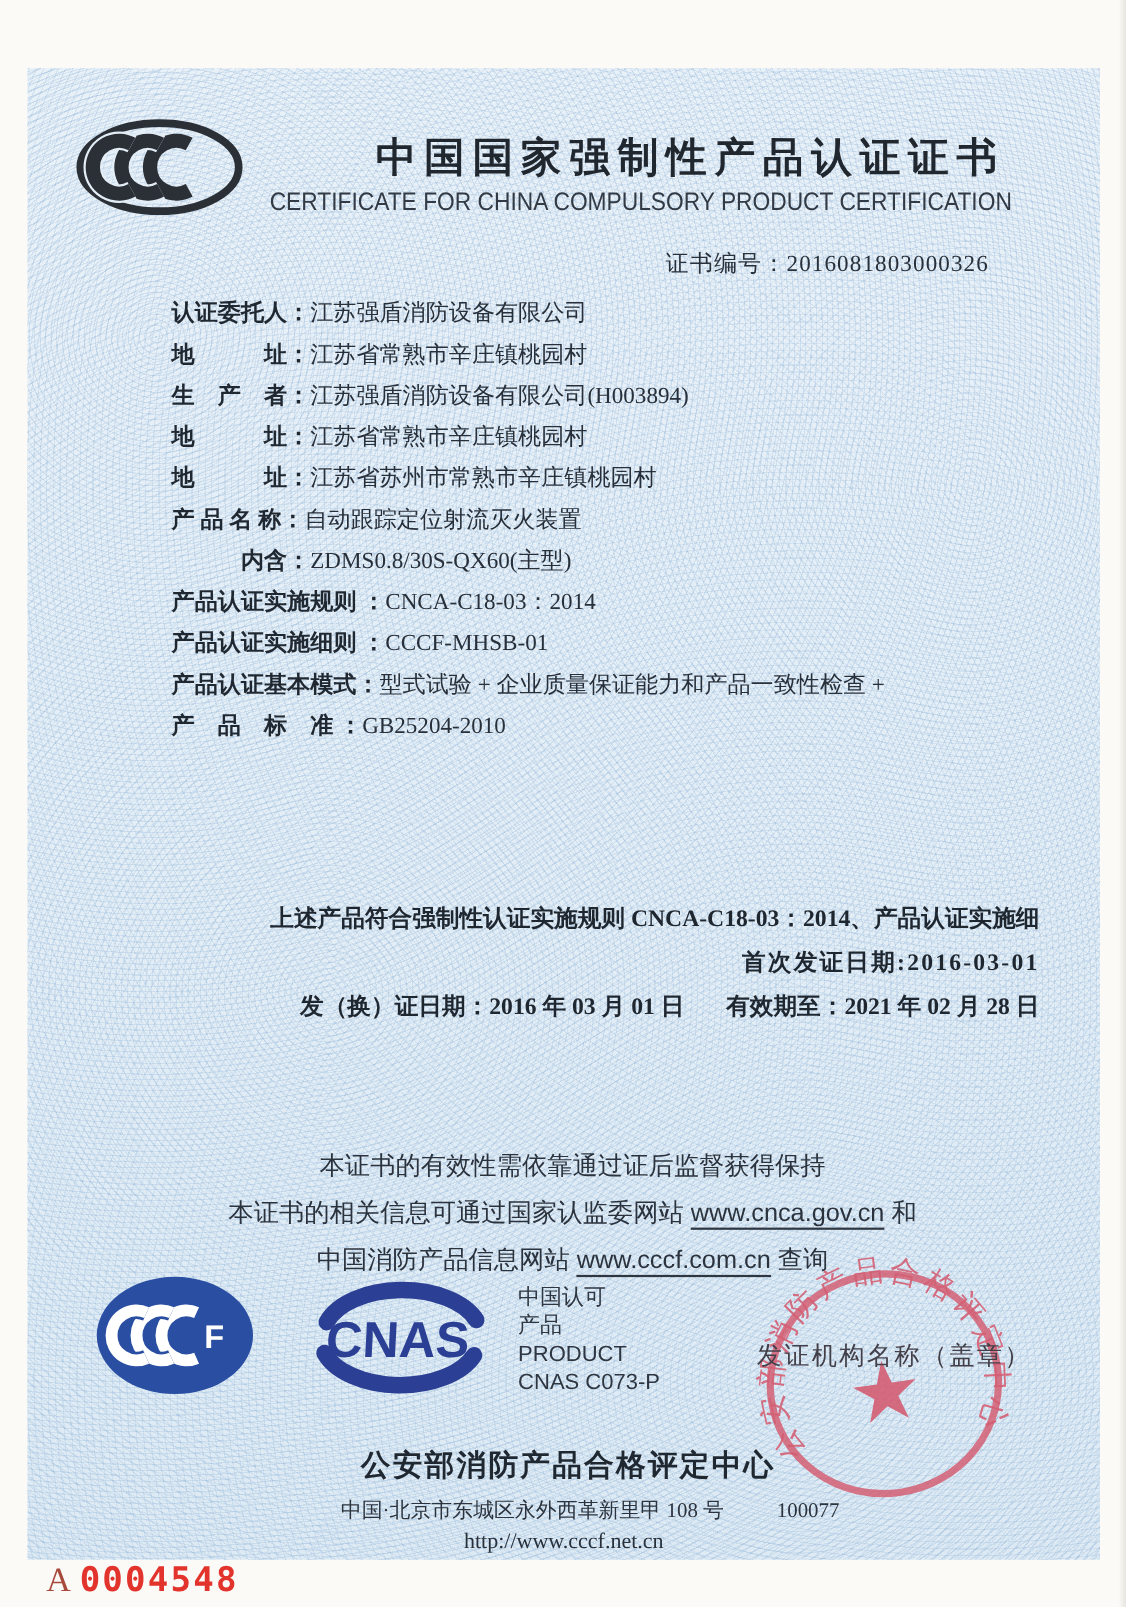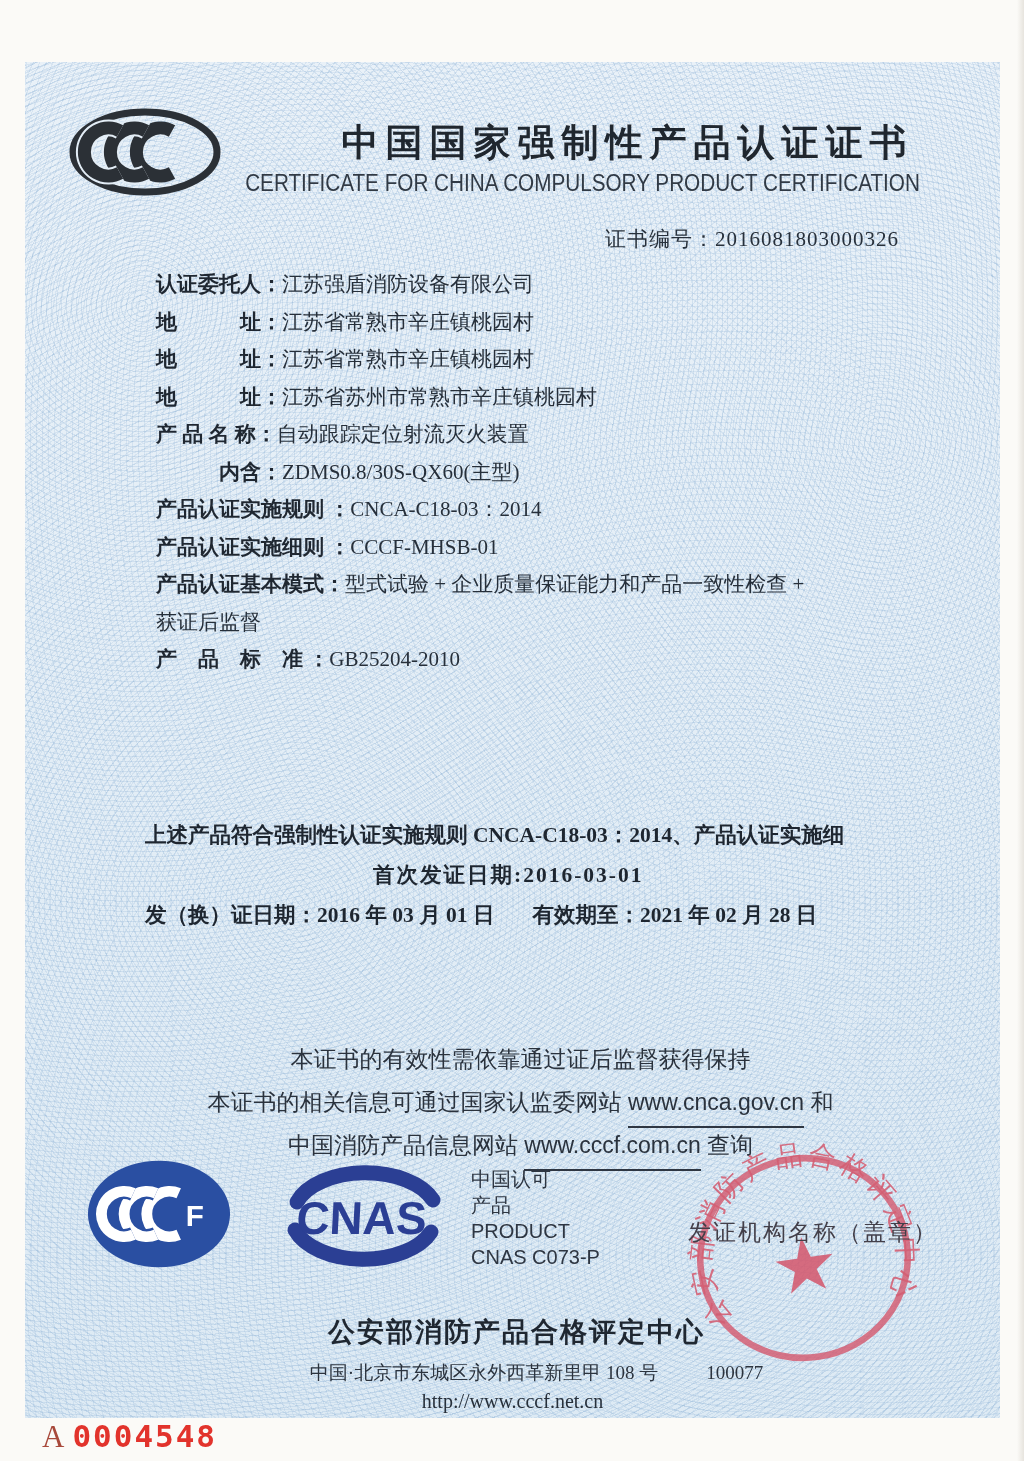--- a/index.html
+++ b/index.html
@@ -122,6 +122,7 @@
   <div class="body-rows">
     <div class="row"><span class="lbl">认证委托人：</span><span class="val">江苏强盾消防设备有限公司</span></div>
     <div class="row"><span class="lbl">地　　　址：</span><span class="val">江苏省常熟市辛庄镇桃园村</span></div>
+    <div class="row"><span class="lbl">生　产　者：</span><span class="val">江苏强盾消防设备有限公司(H003894)</span></div>
     <div class="row"><span class="lbl">地　　　址：</span><span class="val">江苏省常熟市辛庄镇桃园村</span></div>
     <div class="row"><span class="lbl">地　　　址：</span><span class="val">江苏省苏州市常熟市辛庄镇桃园村</span></div>
     <div class="row"><span class="lbl">产 品 名 称：</span><span class="val">自动跟踪定位射流灭火装置</span></div>

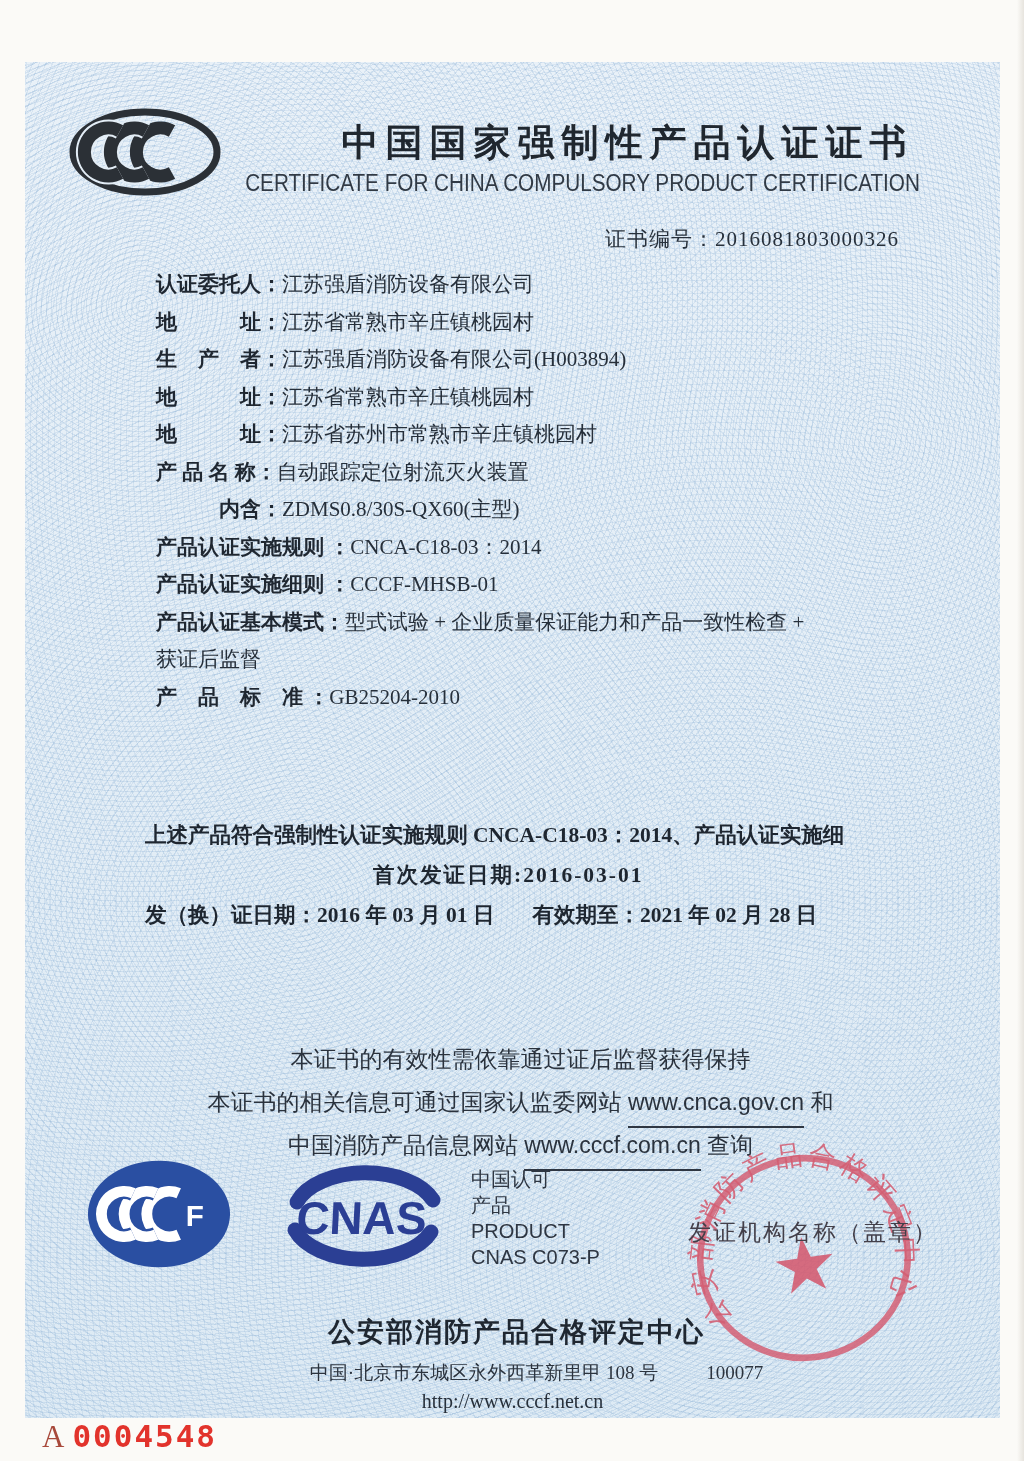--- a/index.html
+++ b/index.html
@@ -130,7 +130,6 @@
     <div class="row"><span class="lbl">产品认证实施规则 ：</span><span class="val">CNCA-C18-03：2014</span></div>
     <div class="row"><span class="lbl">产品认证实施细则 ：</span><span class="val">CCCF-MHSB-01</span></div>
     <div class="row"><span class="lbl">产品认证基本模式：</span><span class="val">型式试验 + 企业质量保证能力和产品一致性检查 +</span></div>
-    <div class="row"><span class="lbl"></span><span class="val">获证后监督</span></div>
     <div class="row"><span class="lbl">产　品　标　准 ：</span><span class="val">GB25204-2010</span></div>
   </div>
 

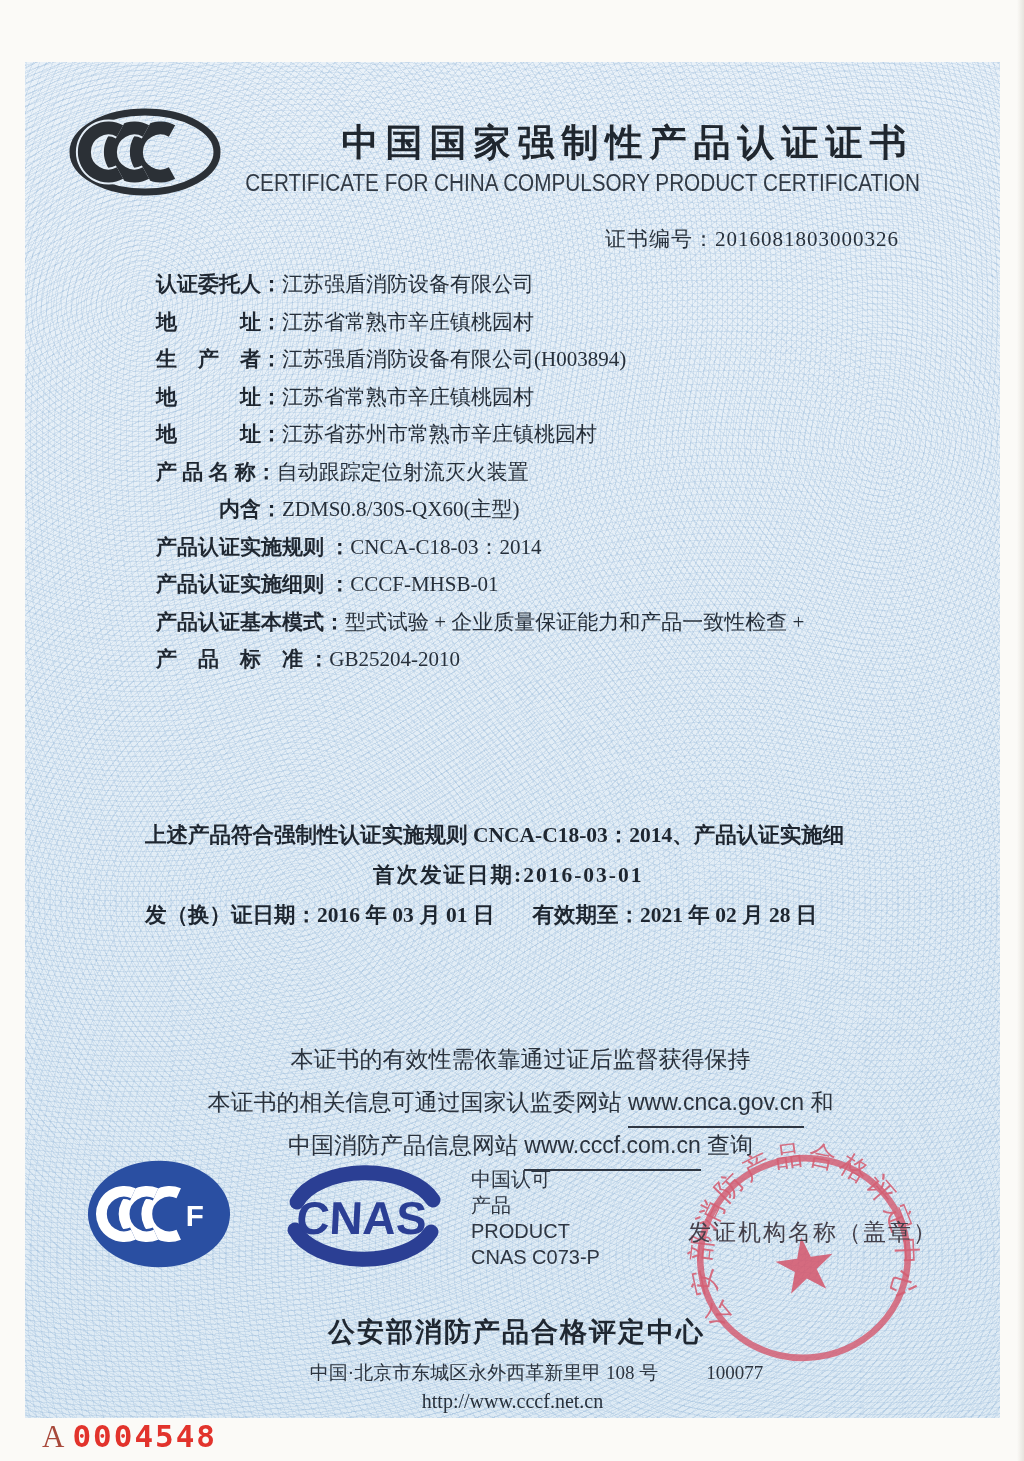--- a/index.html
+++ b/index.html
@@ -51,7 +51,7 @@
   .val { color:#262f3a; }
 
   
-  .statement { position:absolute; left:120px; top:753px; width:800px; font-size:21.5px; line-height:40px; font-weight:bold; color:#1e2630; }
+  .statement { position:absolute; left:120px; top:753px; width:800px; font-size:21.5px; line-height:40px; font-weight:bold; color:#1e2630;text-align:right; }
   .first-issue { padding-left:228px; letter-spacing:2px; }
   .issue-row .gap { display:inline-block; width:38px; }
 

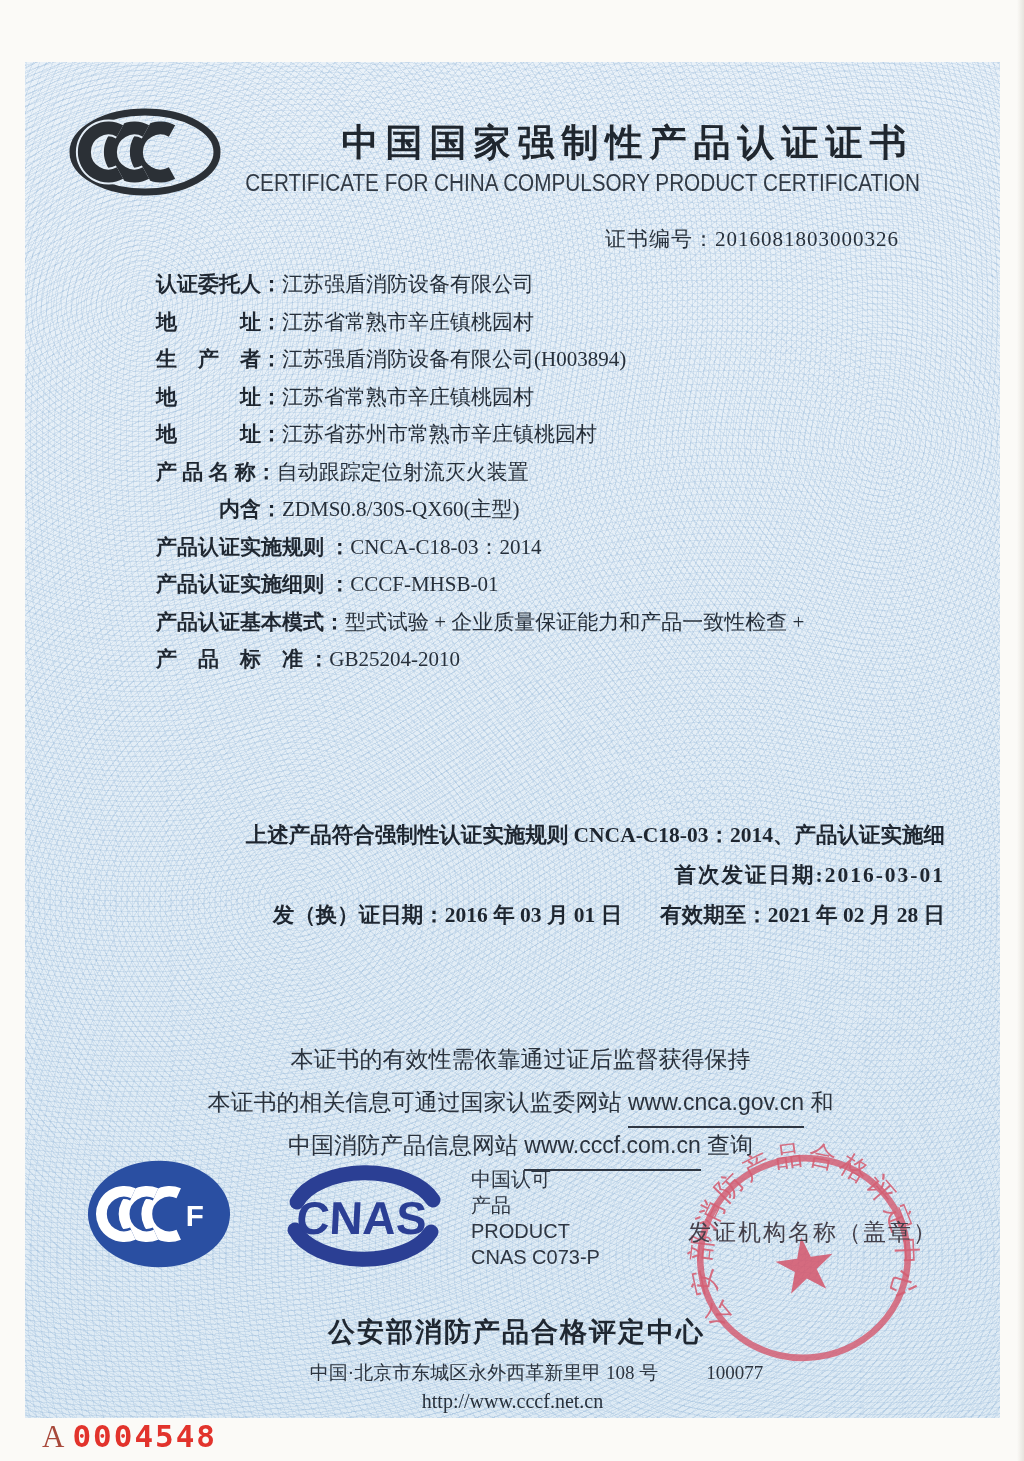--- a/index.html
+++ b/index.html
@@ -62,7 +62,7 @@
     font-family:"Liberation Sans", sans-serif;
     font-size:23px; line-height:43px; color:#2a323d; white-space:nowrap;
   }
-  .ulink { border-bottom:2px solid #2e3642; padding-bottom:11px; }
+  .ulink { border-bottom:2px solid #2e3642; padding-bottom:1px; }
 
   
   .cccf-logo { position:absolute; left:60px; top:1096px; width:148px; height:112px; }

